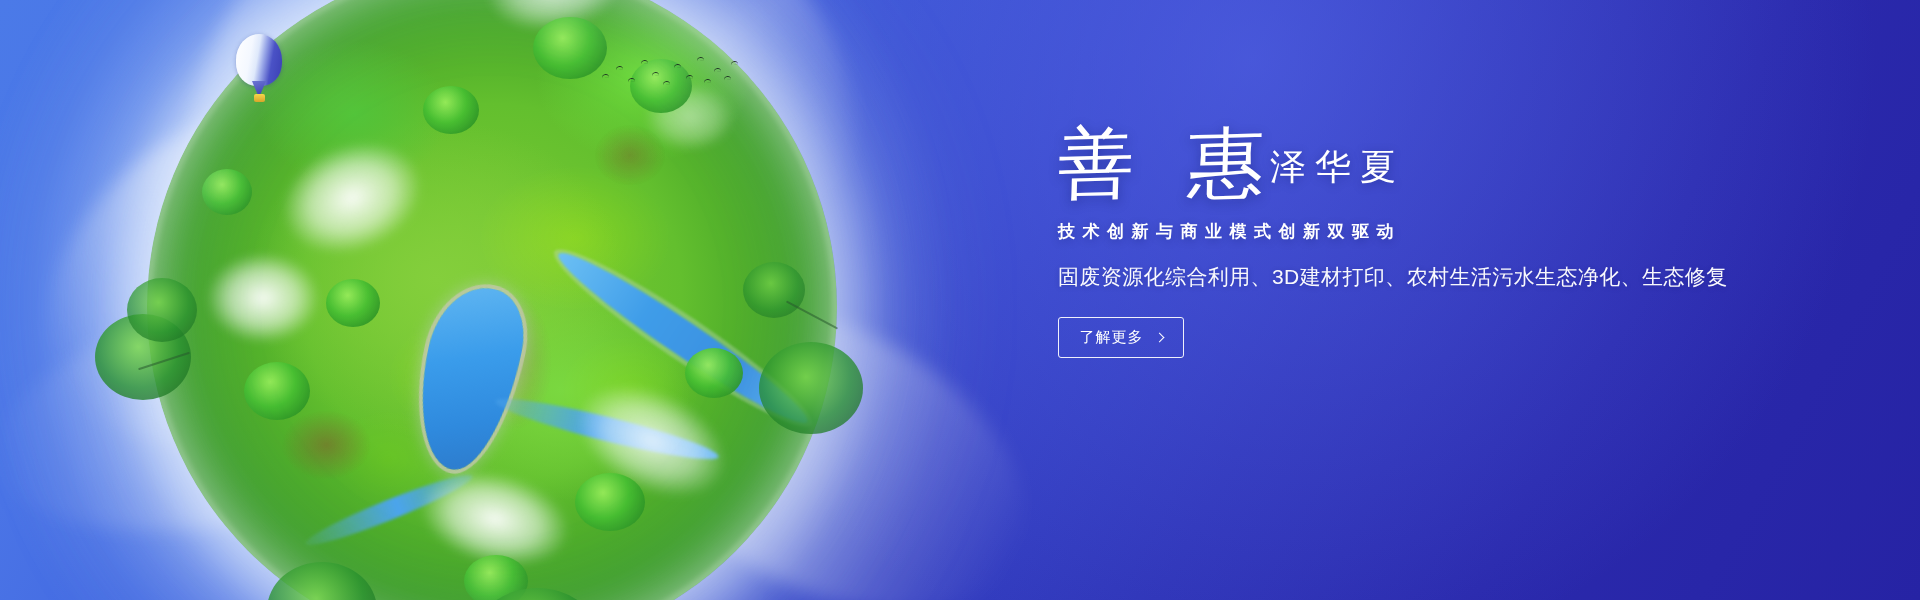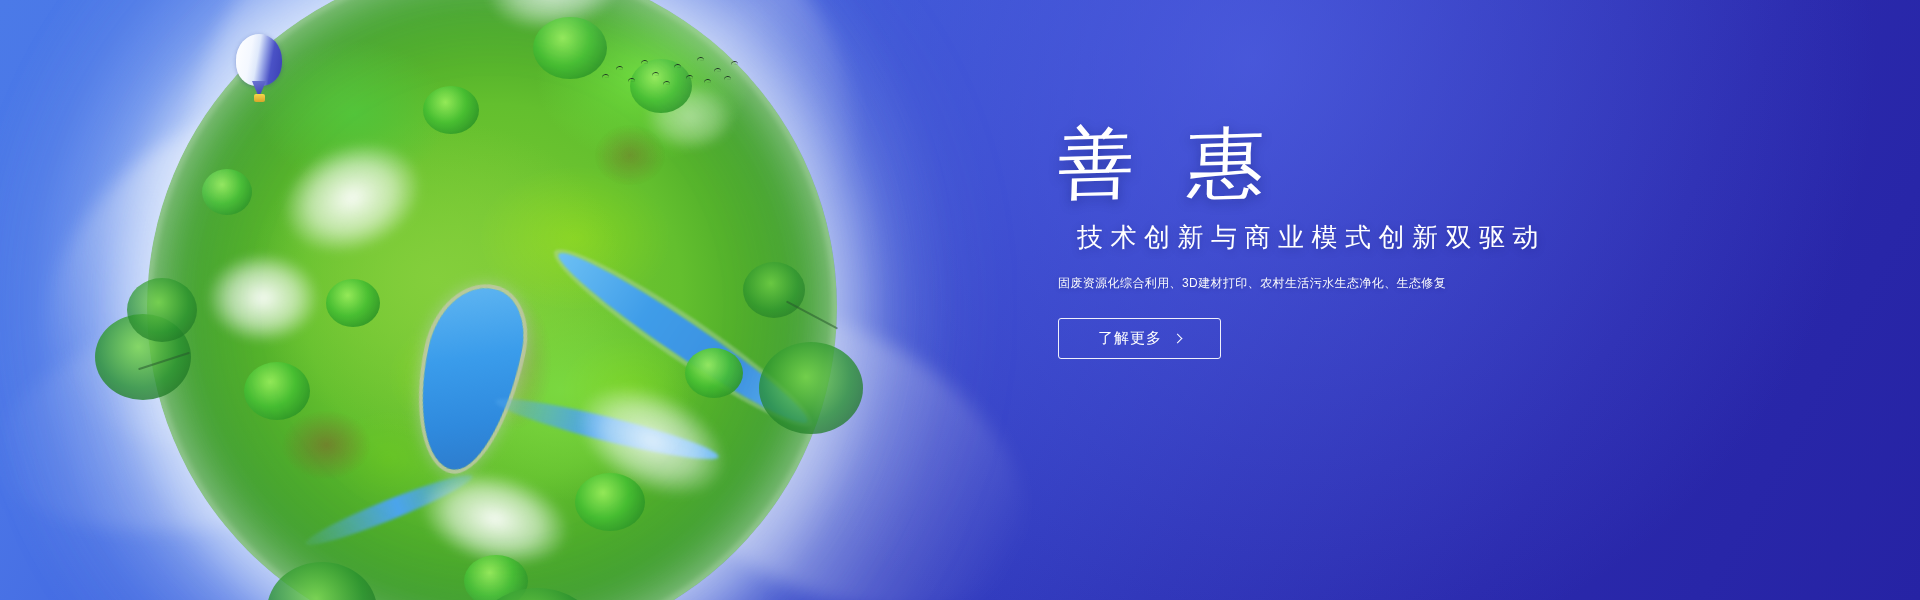--- a/index.html
+++ b/index.html
@@ -359,6 +359,7 @@
       <span class="brush">善</span>
       <span class="gap"></span>
       <span class="brush">惠</span>
+      <span class="brush-sm">泽华夏</span>
     </div>
 
     <div class="subtitle">技术创新与商业模式创新双驱动</div>

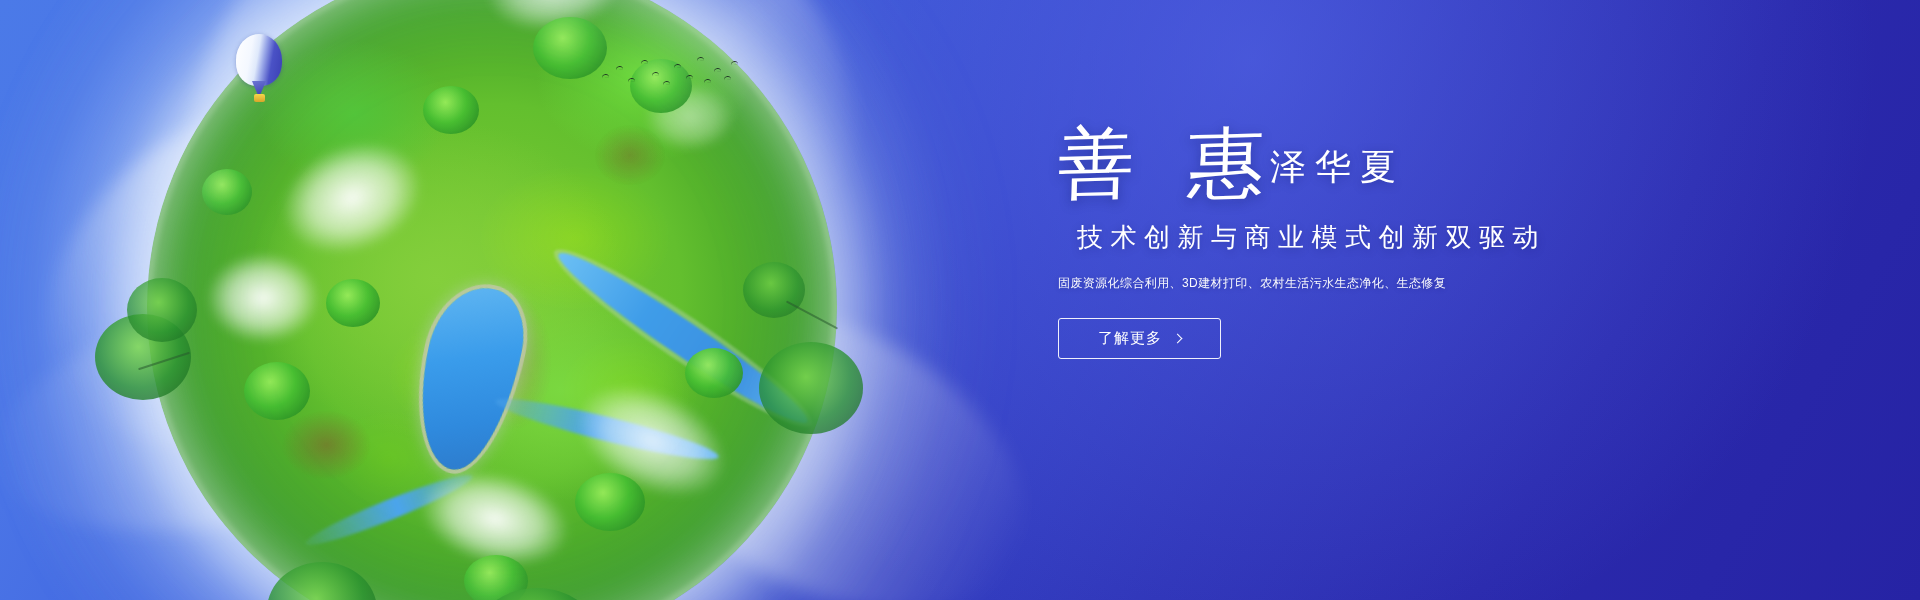--- a/index.html
+++ b/index.html
@@ -245,10 +245,9 @@
 
   .subtitle {
     margin-top:26px;
-    font-size:26px; color:#ffffff; letter-spacing:7.5px;
-    white-space:nowrap; font-weight:400;
+    font-size:17px; color:#ffffff; letter-spacing:7.5px;
+    white-space:nowrap; font-weight:700;
     text-shadow:0 2px 8px rgba(10,20,90,.30);
-    margin-left:19px;
   }
   .desc {
     margin-top:20px;

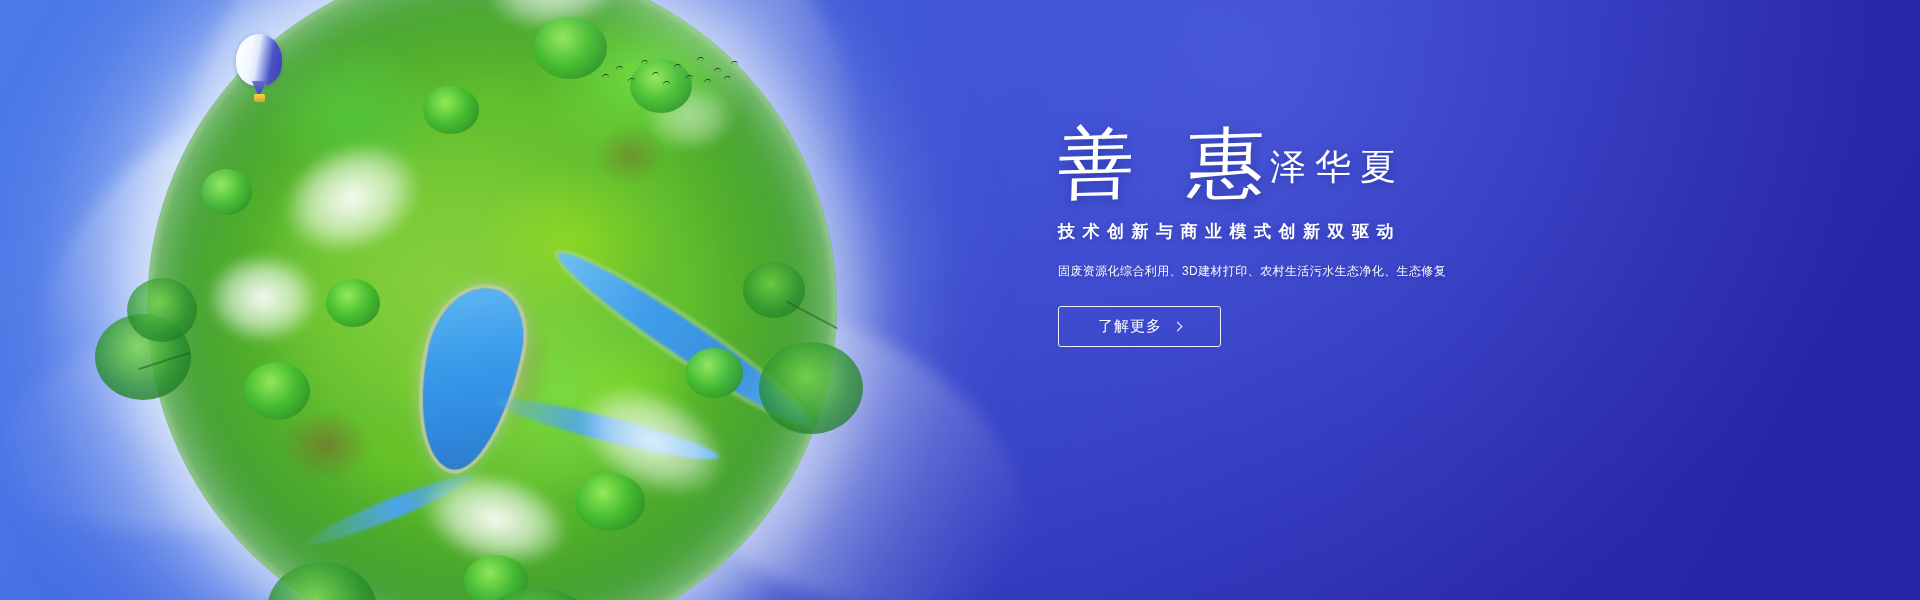--- a/index.html
+++ b/index.html
@@ -251,7 +251,7 @@
   }
   .desc {
     margin-top:20px;
-    font-size:12px; color:#ffffff; letter-spacing:.4px;
+    font-size:21px; color:#ffffff; letter-spacing:.4px;
     white-space:nowrap; opacity:.97;
     text-shadow:0 1px 6px rgba(10,20,90,.30);
   }

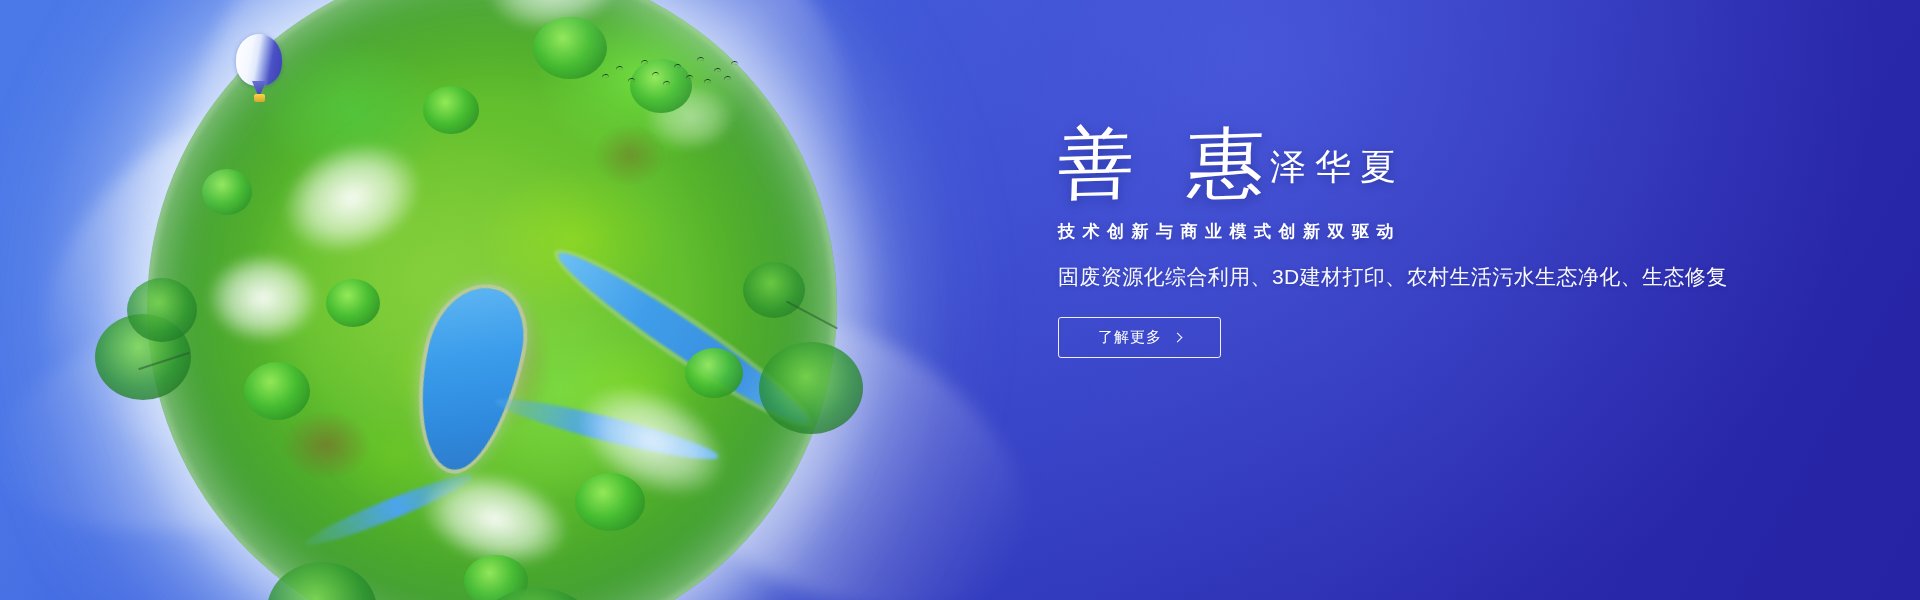--- a/index.html
+++ b/index.html
@@ -258,7 +258,7 @@
   .cta {
     display:inline-flex; align-items:center; justify-content:center;
     margin-top:26px; gap:12px;
-    width:163px; height:41px;
+    width:126px; height:41px;
     border:1px solid rgba(255,255,255,.92);
     border-radius:3px; background:transparent;
     color:#ffffff; font-size:15px; letter-spacing:1px;

